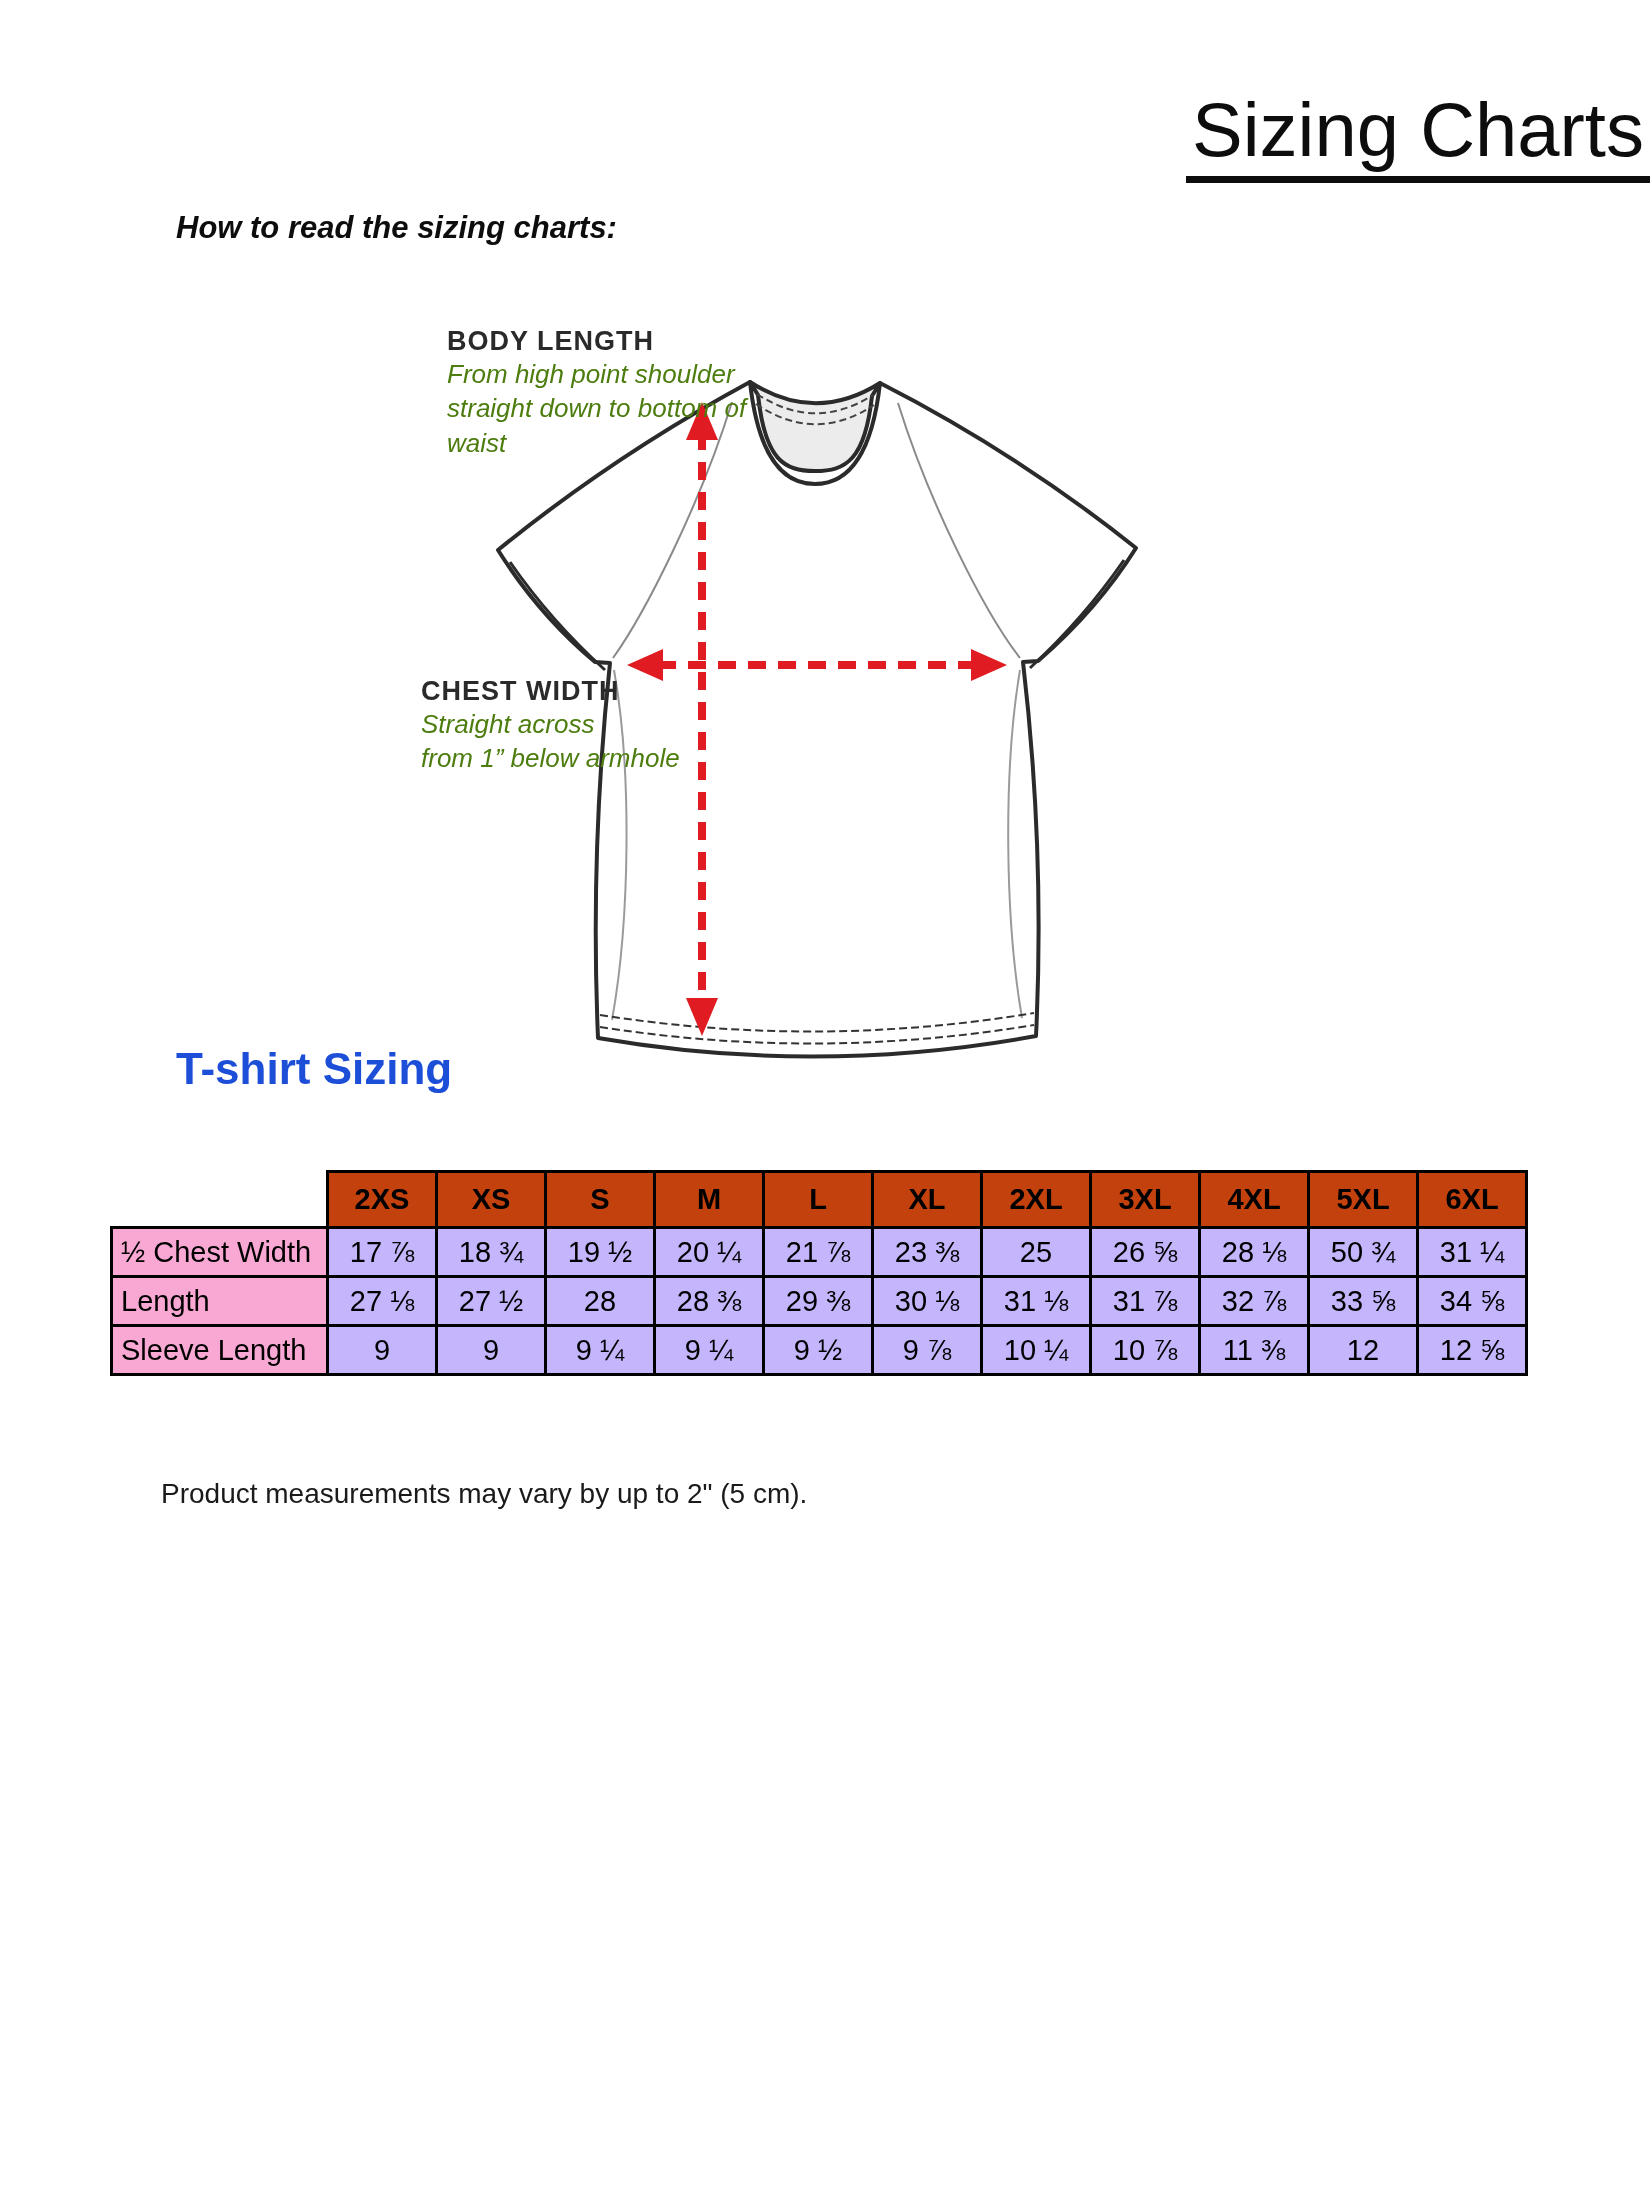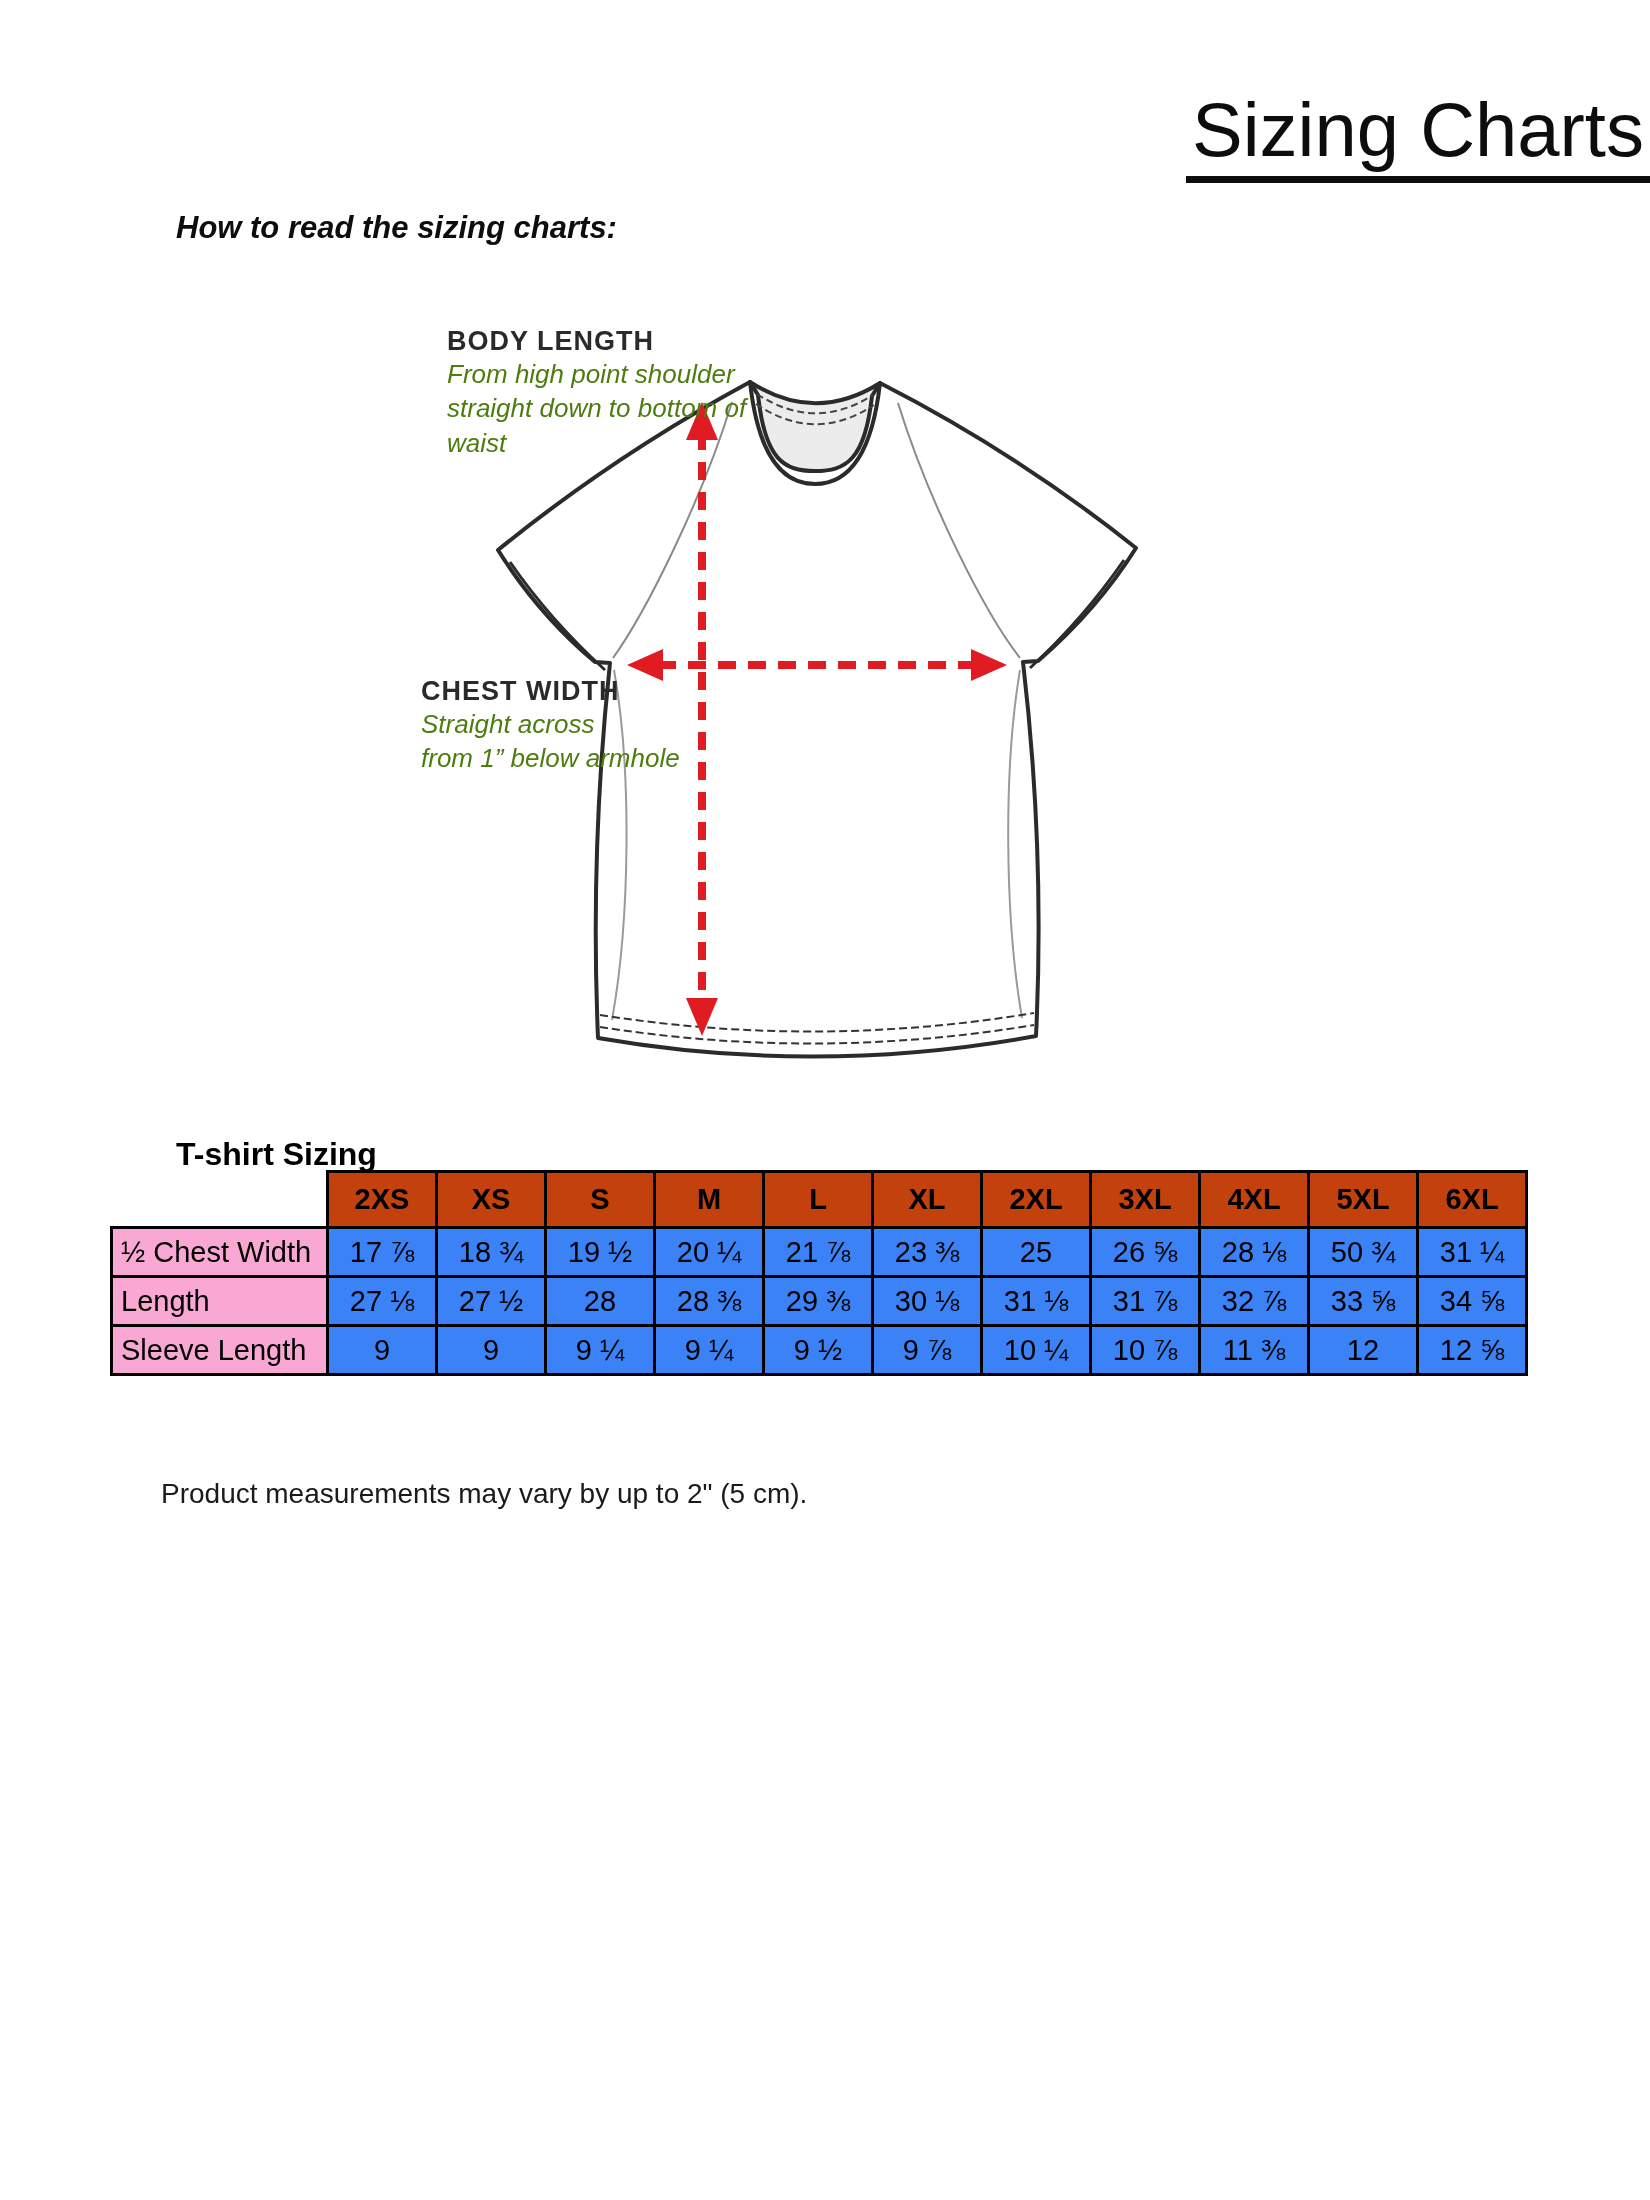--- a/index.html
+++ b/index.html
@@ -22,7 +22,7 @@
   .body-length-label { left:447px; top:326px; width:340px; }
   .chest-width-label { left:421px; top:676px; width:300px; }
   .tshirt-heading {
-    position:absolute; left:176px; top:1136px; font-size:32px; font-weight:bold; color:#000000;
+    position:absolute; left:176px; top:1044px; font-size:44px; font-weight:bold; color:#1d4ed8;
   }
   .size-table {
     position:absolute; left:110px; top:1170px; border-collapse:collapse;

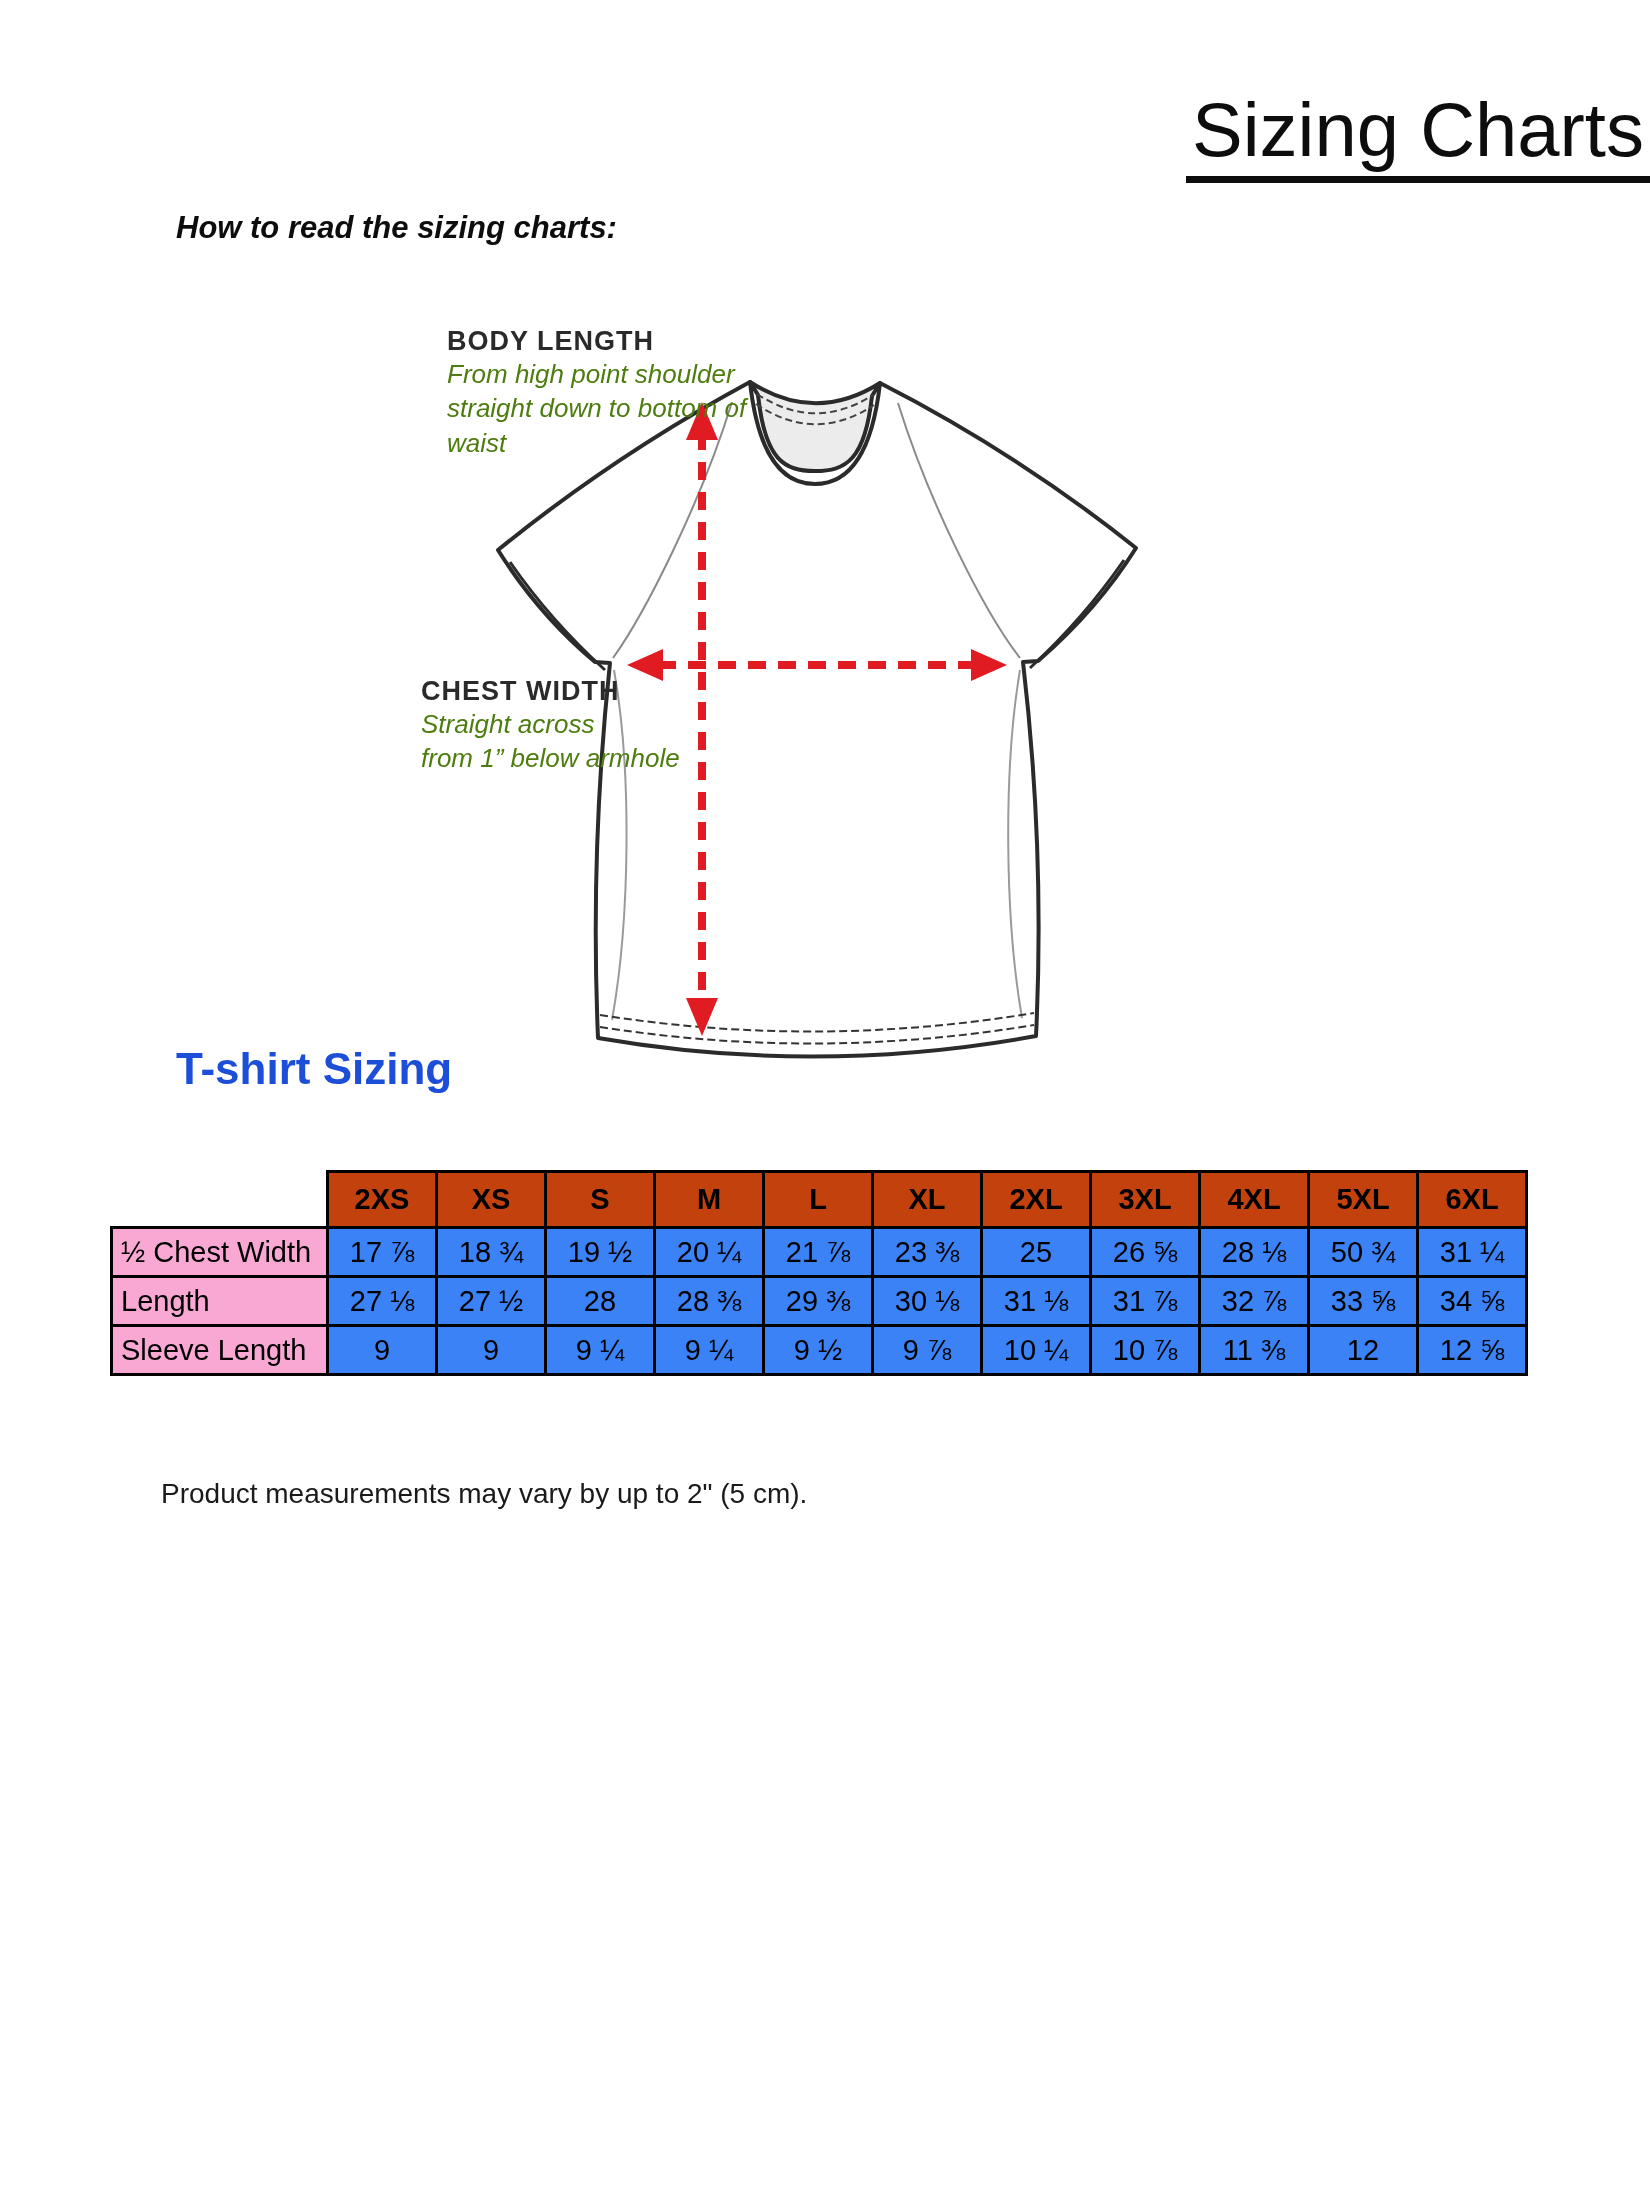--- a/index.html
+++ b/index.html
@@ -33,7 +33,7 @@
   .size-table thead th.corner { background:transparent; border:none; width:205px; }
   .size-table tbody tr { height:49px; }
   .size-table tbody th { font-weight:normal; text-align:left; padding-left:8px; width:205px; background:#f9a8d4; }
-  .size-table tbody td { font-weight:normal; width:106px; background:#3b82f6; }
+  .size-table tbody td { font-weight:normal; width:106px; background:#c4b5fd; }
   .note {
     position:absolute; left:161px; top:1478px; font-size:28px; color:#1a1a1a;
   }

